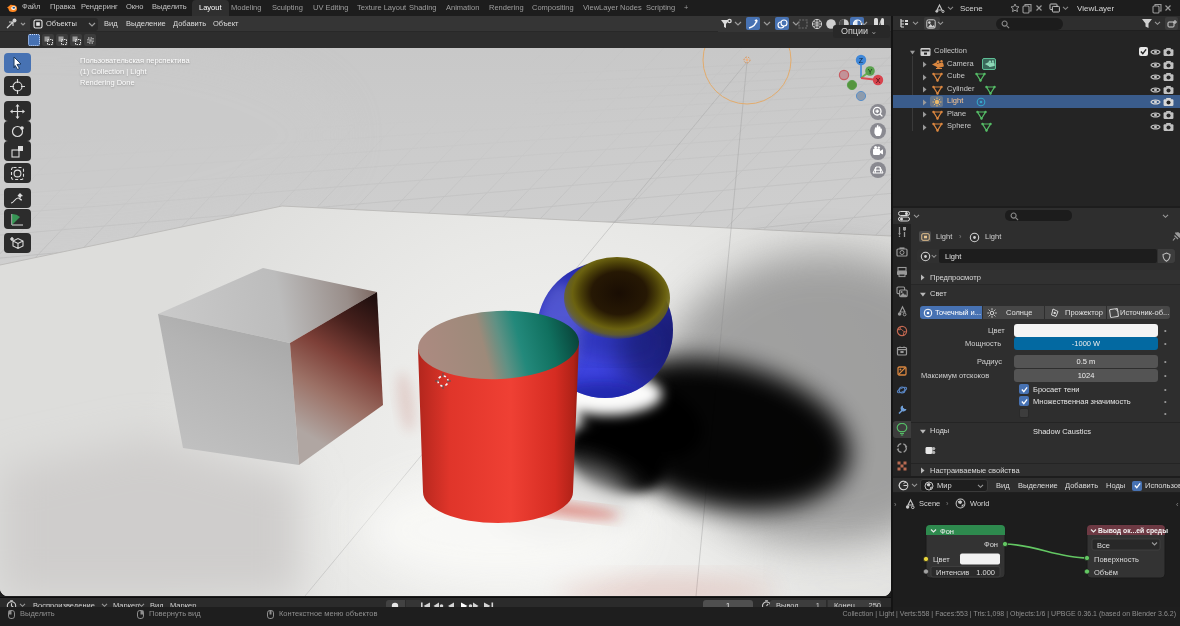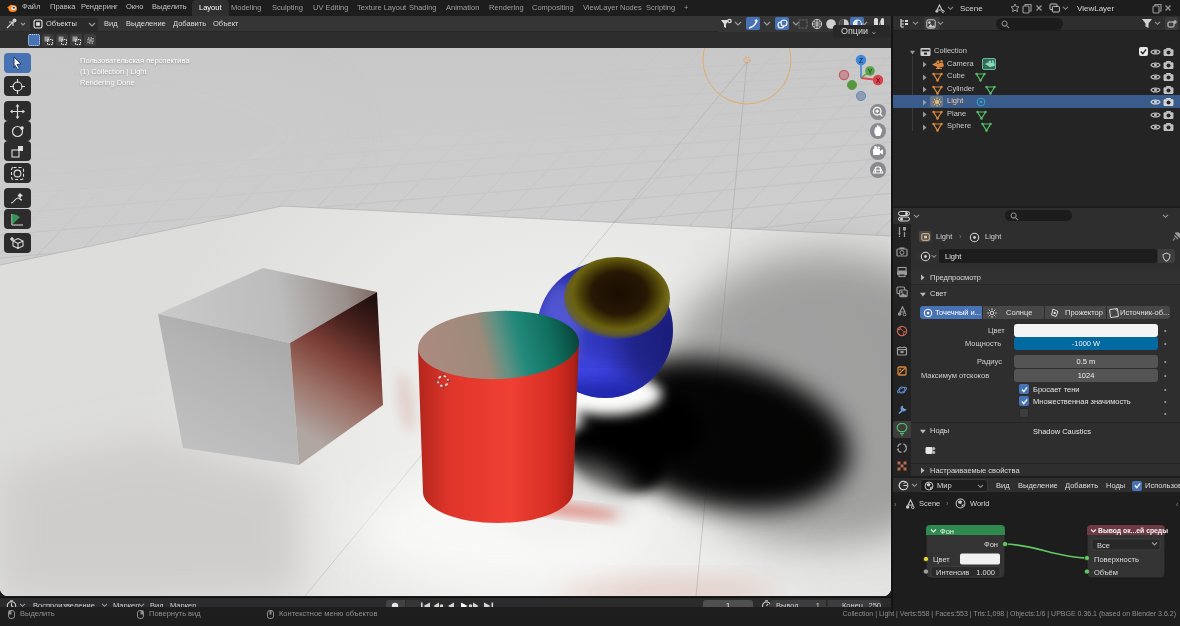--- a/index.html
+++ b/index.html
@@ -1080,7 +1080,7 @@
         <path stroke="#c8c8c8" stroke-width="1.2" d="M6 6.5 7.8 4.2M4.5 1h3M9.5 2.5l1 1"></path>
       </svg>
     <span class="abs" style="left:770px;top:1.5px;width:56px;height:12px;background:#3d3d3d;border-radius:3px 0 0 3px;line-height:12px"><i style="font-style:normal;padding-left:6px">Вывод</i><i style="font-style:normal;float:right;padding-right:6px">1</i></span>
-    <span class="abs" style="left:827px;top:1.5px;width:54px;height:12px;background:#3d3d3d;border-radius:0 3px 3px 0;line-height:12px;border-left:1px solid #303030"><i style="font-style:normal;padding-left:14px">Конец</i><i style="font-style:normal;float:right;">250</i></span>
+    <span class="abs" style="left:827px;top:1.5px;width:54px;height:12px;background:#3d3d3d;border-radius:0 3px 3px 0;line-height:12px;border-left:1px solid #303030"><i style="font-style:normal;padding-left:6px">Конец</i><i style="font-style:normal;float:right;">250</i></span>
   </div>
 
   <div id="statusbar" class="abs">

